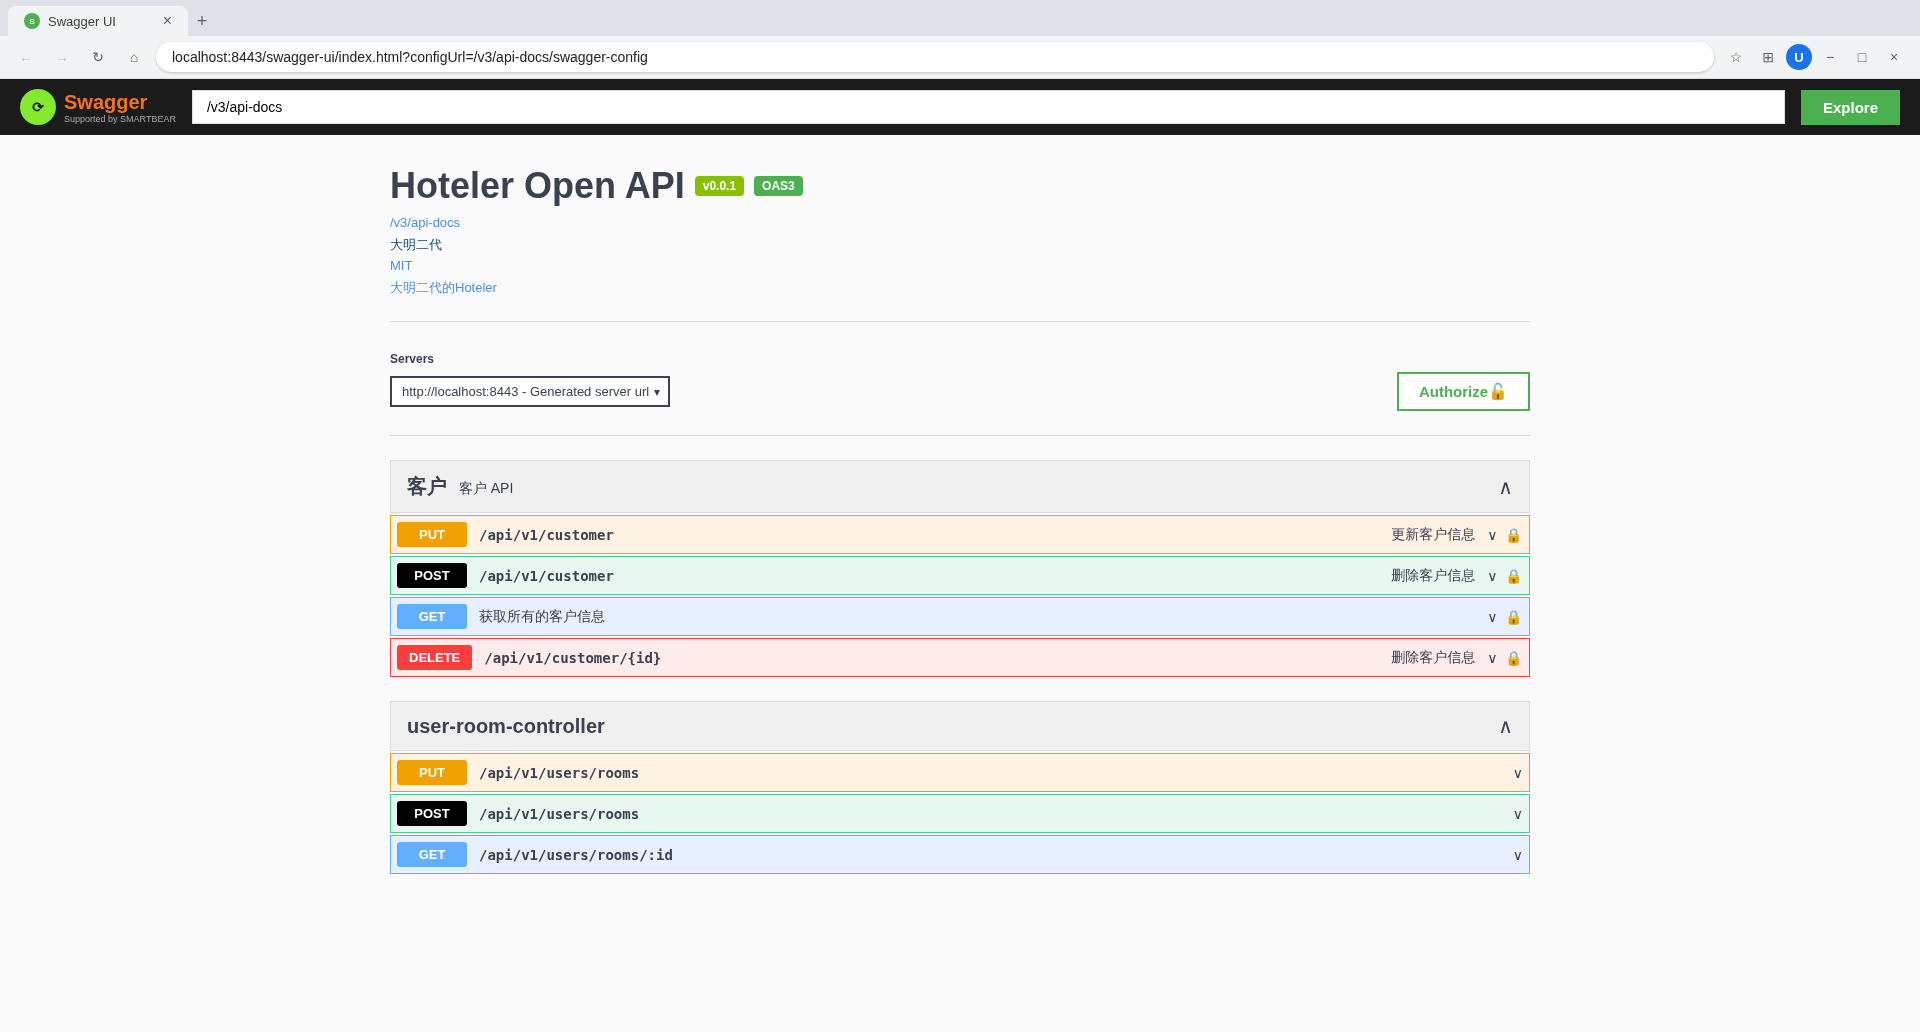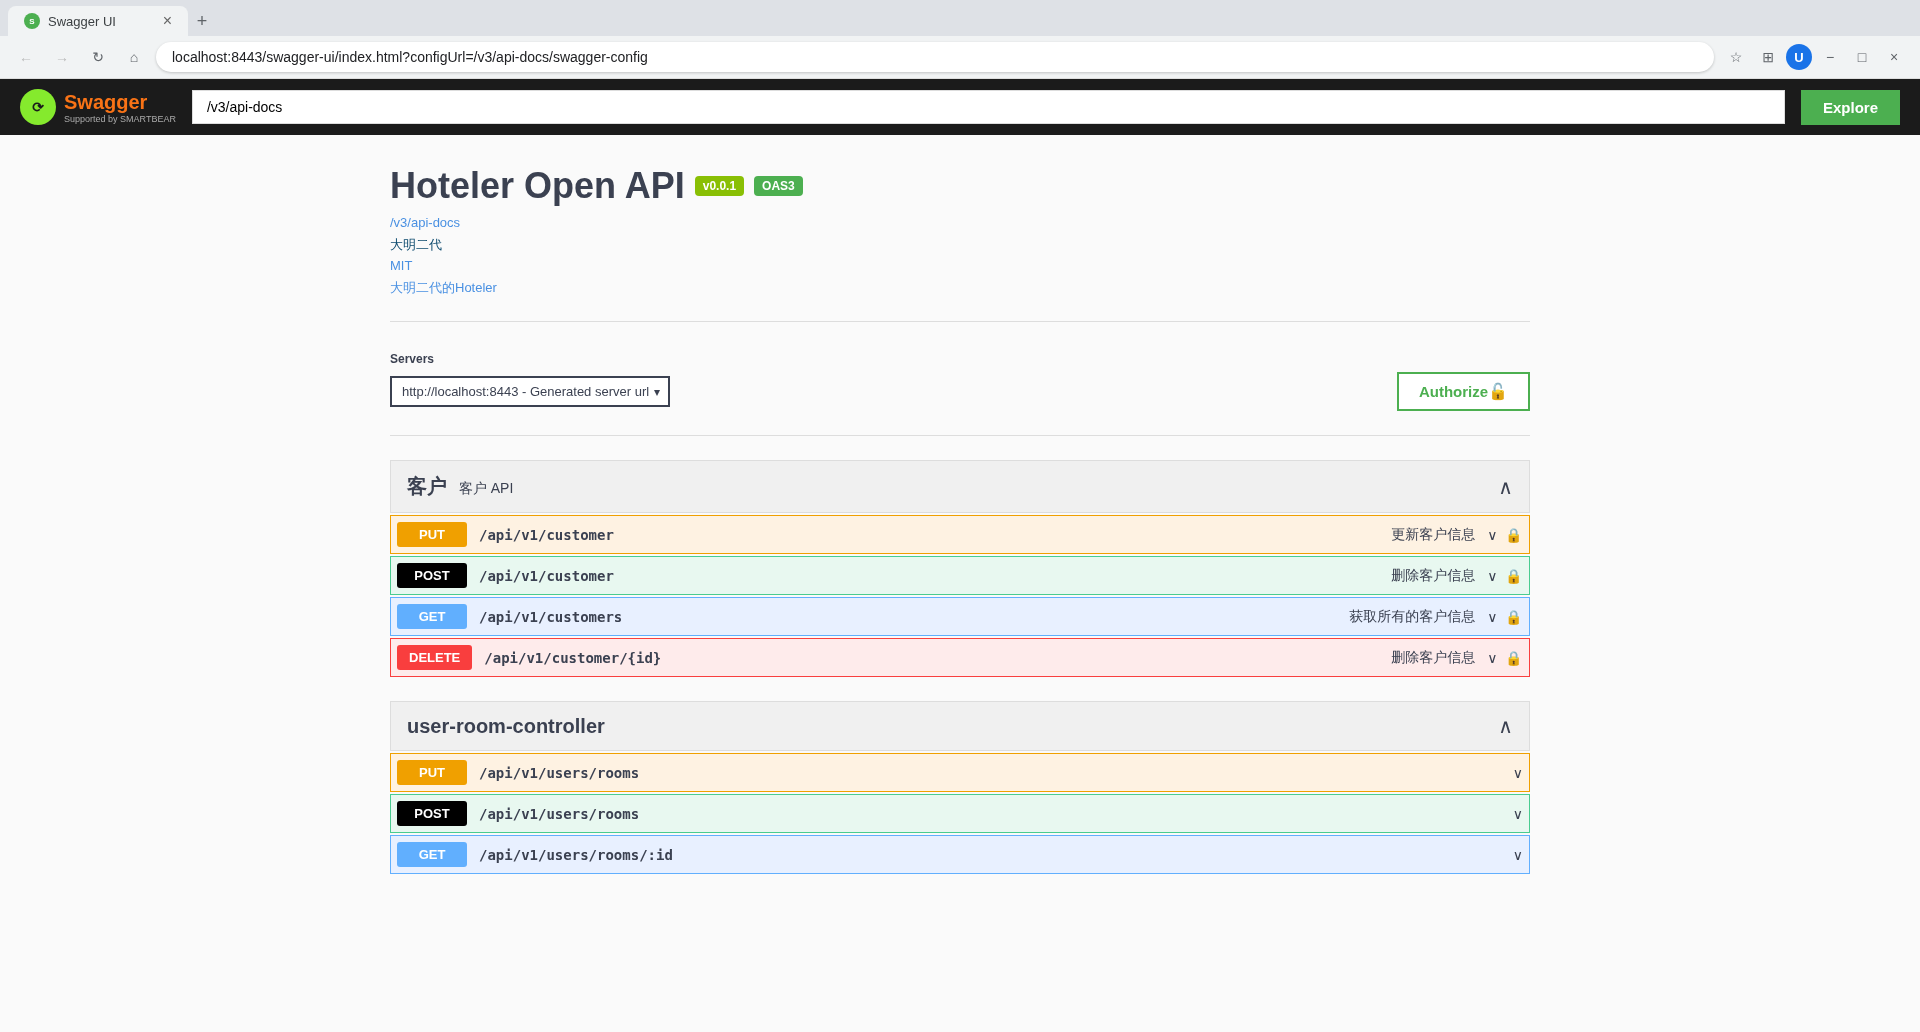--- a/index.html
+++ b/index.html
@@ -348,7 +348,6 @@
 
       <div class="endpoint-row endpoint-get-bg">
         <span class="method-badge method-get">GET</span>
-        <span class="endpoint-path">/api/v1/customers</span>
         <span class="endpoint-summary">获取所有的客户信息</span>
         <div class="endpoint-right">
           <span class="endpoint-chevron">∨</span>

